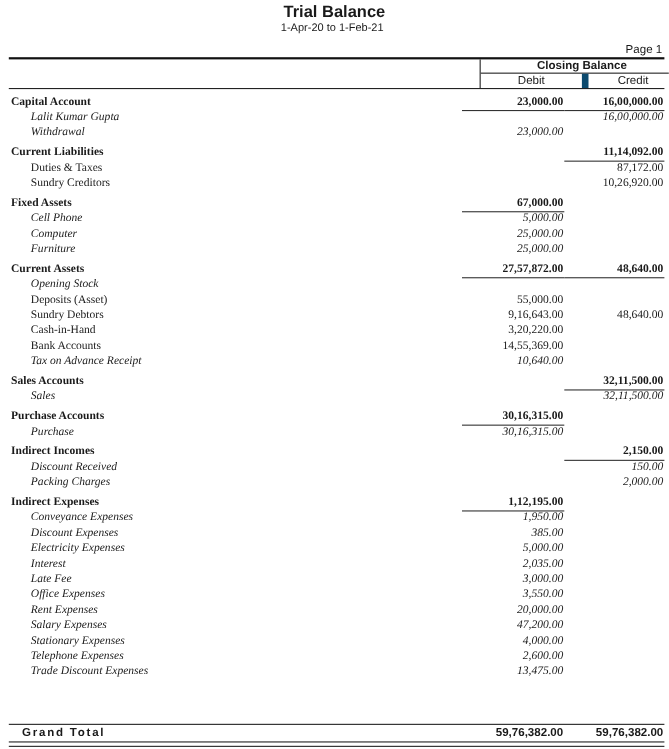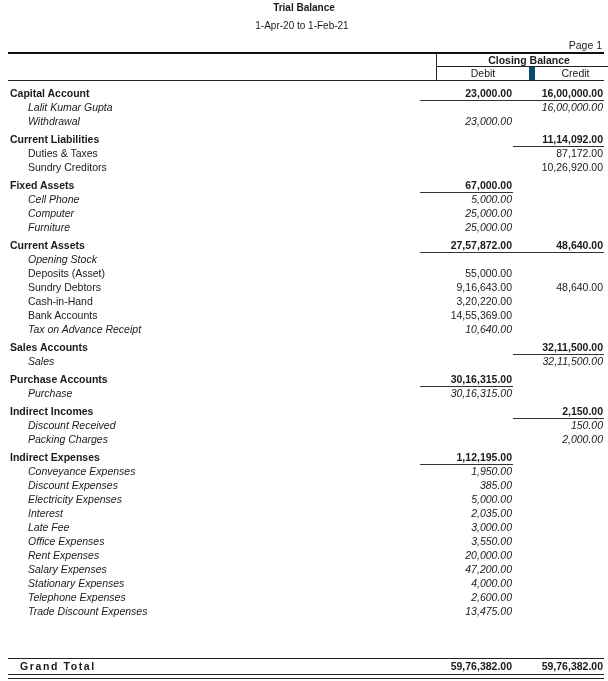--- a/index.html
+++ b/index.html
@@ -7,7 +7,7 @@
     width: 608px; height: 681px; overflow: hidden; position: relative;
     font-family: "Liberation Sans", sans-serif; color: #1a1a1a;
   }
-  .title { position: absolute; top: 2px; left: 0; width: 608px; text-align: center; font-size: 10px; font-weight: bold; }
+  .title { position: absolute; top: 2px; left: 0; width: 608px; text-align: center; font-size: 15px; font-weight: bold; }
   .subtitle { position: absolute; top: 20px; left: 0; width: 604px; text-align: center; font-size: 10px; }
   .page-no { position: absolute; top: 39px; right: 6px; font-size: 10.5px; }
   .rule-top { position: absolute; top: 52px; left: 8px; width: 596px; height: 2px; background: #111; }

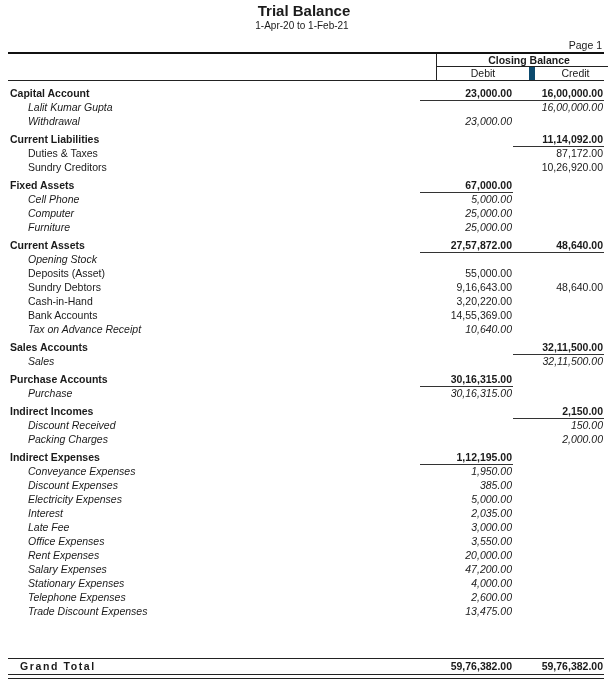--- a/index.html
+++ b/index.html
@@ -18,7 +18,7 @@
   .rule-head-bottom { position: absolute; top: 80px; left: 8px; width: 596px; height: 1px; background: #222; }
 
   .rows { position: absolute; top: 86px; left: 0; width: 608px; }
-  .grp { margin-bottom: 4px; }
+  .grp { margin-bottom: 4px; font-family: Liberation Serif, serif; }
   .row { position: relative; height: 14px; font-size: 10.5px; line-height: 14px; }
   .row .lbl { position: absolute; left: 10px; }
   .row.sub .lbl { left: 28px; }

